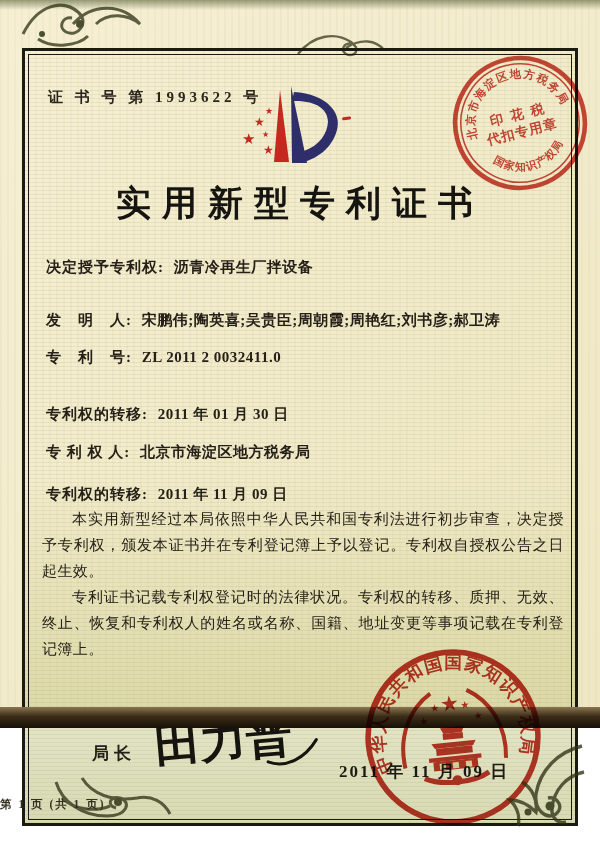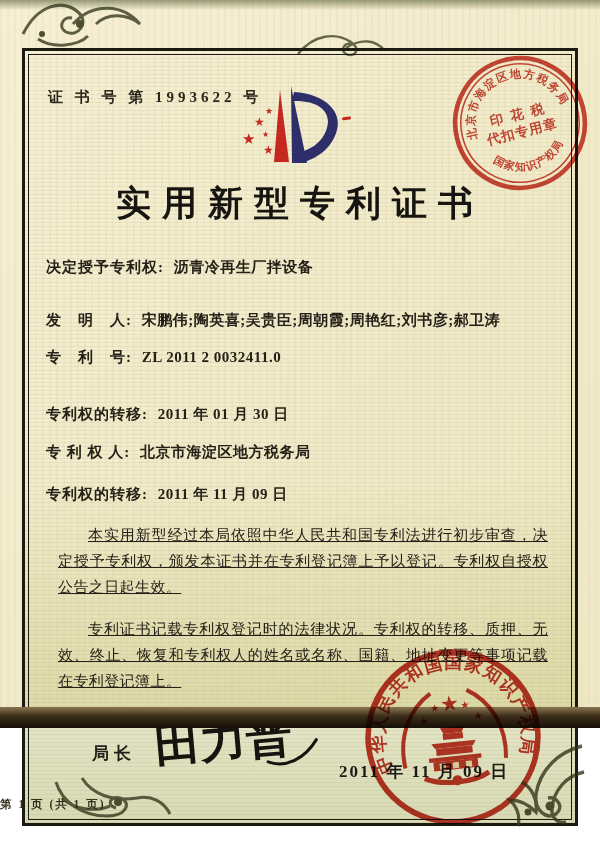--- a/index.html
+++ b/index.html
@@ -31,7 +31,7 @@
   .field-row .val{font-weight:700;margin-left:6px;letter-spacing:.5px;}
   .r0{top:258px}.r1{top:311px}.r2{top:348px}.r3{top:405px}.r4{top:443px}.r5{top:485px}
   .body-text{position:absolute;left:42px;top:506px;width:522px;color:#262118;}
-  .body-text p{margin:16px;font-size:15px;line-height:26px;text-align:justify;text-indent:2em;letter-spacing:.4px;text-decoration:underline;}
+  .body-text p{margin:0;font-size:15px;line-height:26px;text-align:justify;text-indent:2em;letter-spacing:.4px;}
   .director{position:absolute;left:92px;top:742px;font-size:17px;letter-spacing:5px;color:#23201a;font-weight:600;text-align:right;}
   .signature{position:absolute;left:148px;top:694px;width:190px;height:90px;}
   .signature text{font-family:"DejaVu Sans",sans-serif;font-weight:bold;font-size:46px;fill:#15140f;}

